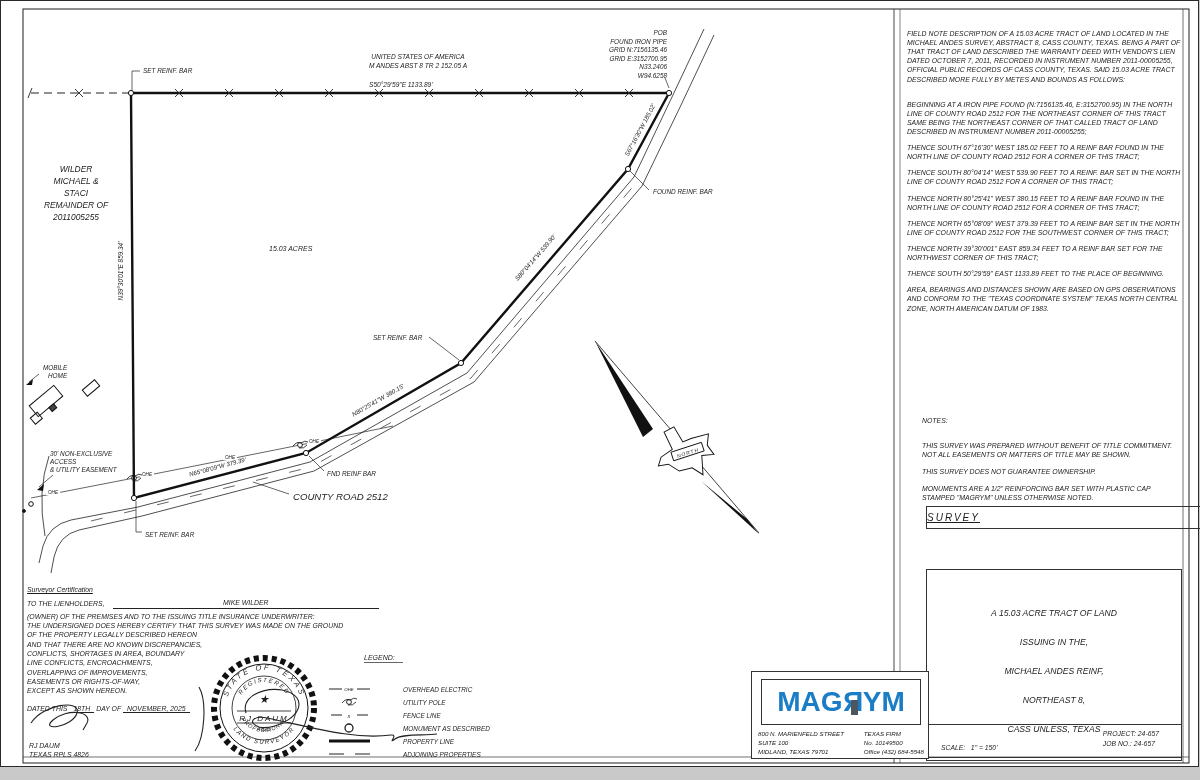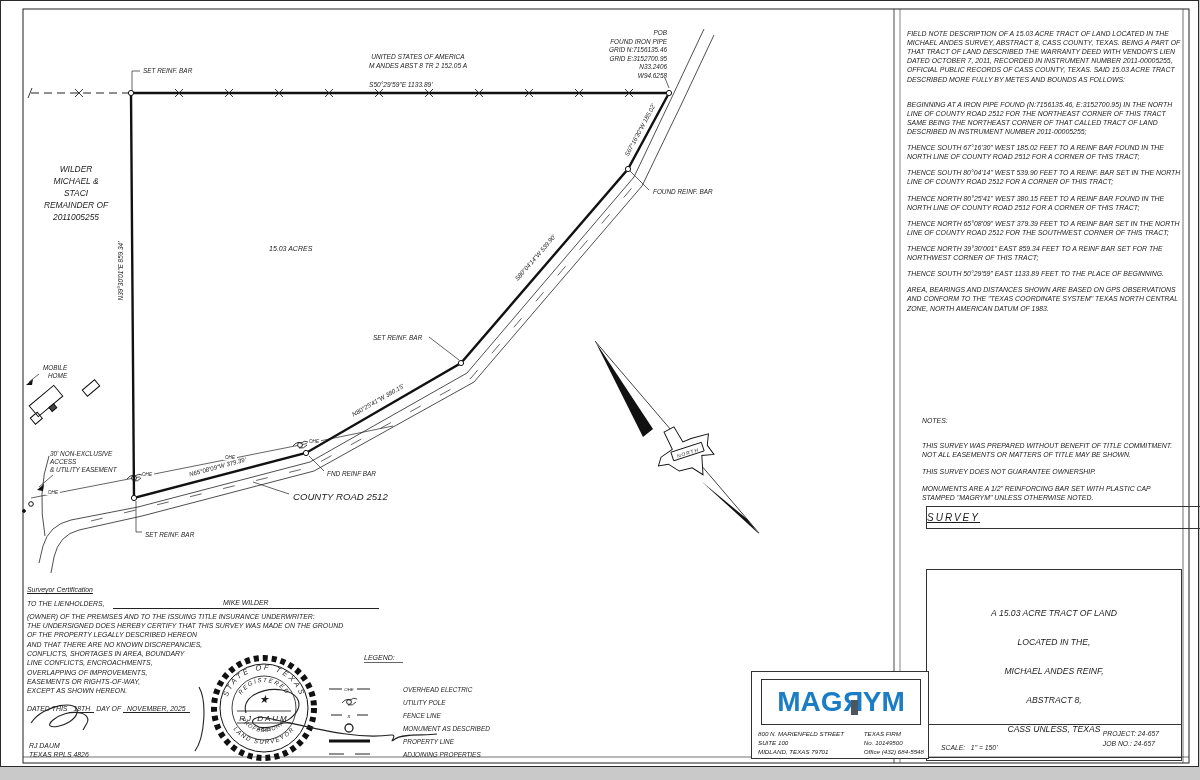--- a/index.html
+++ b/index.html
@@ -281,7 +281,7 @@
 </div>
 <div class="abs survey-title">
   <div>A 15.03 ACRE TRACT OF LAND</div>
-  <div>LOCATED IN THE,</div>
+  <div>ISSUING IN THE,</div>
   <div>MICHAEL ANDES REINF,</div>
   <div>ABSTRACT 8,</div>
   <div>CASS UNLESS, TEXAS</div>

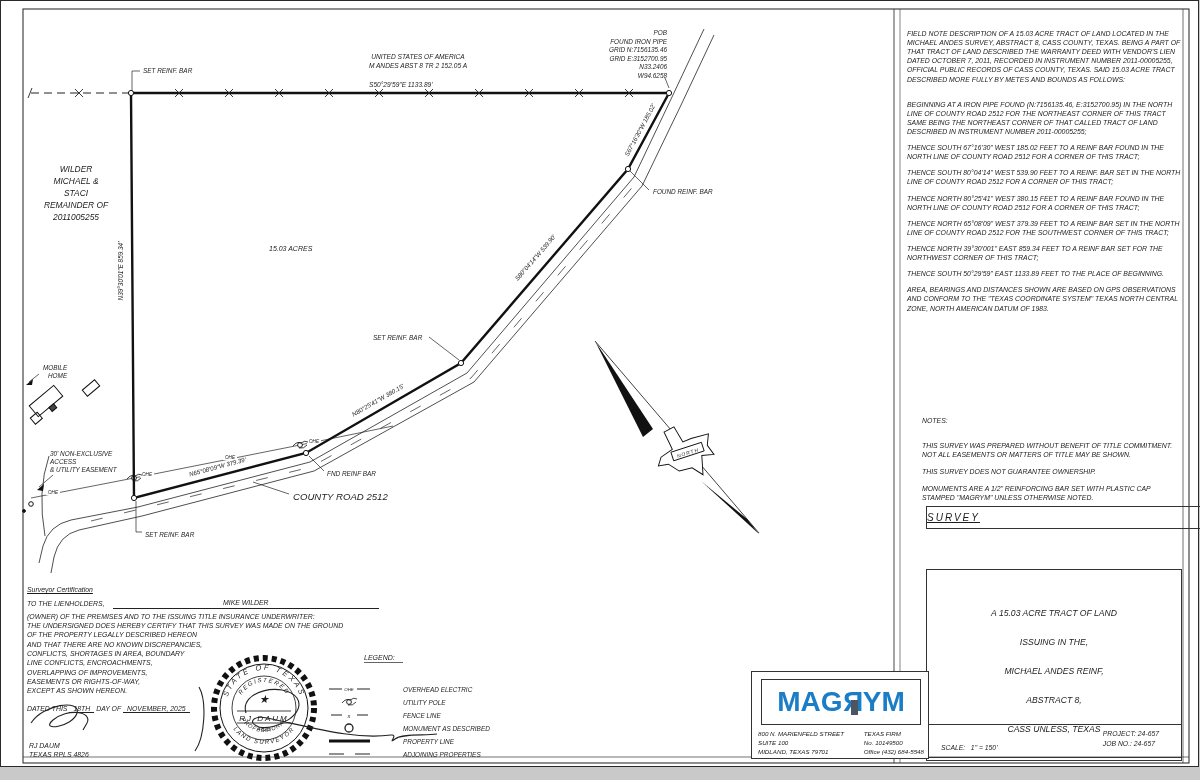--- a/index.html
+++ b/index.html
@@ -283,7 +283,7 @@
   <div>A 15.03 ACRE TRACT OF LAND</div>
   <div>ISSUING IN THE,</div>
   <div>MICHAEL ANDES REINF,</div>
-  <div>ABSTRACT 8,</div>
+  <div>NORTHEAST 8,</div>
   <div>CASS UNLESS, TEXAS</div>
 </div>
 <div class="abs scale-box">

